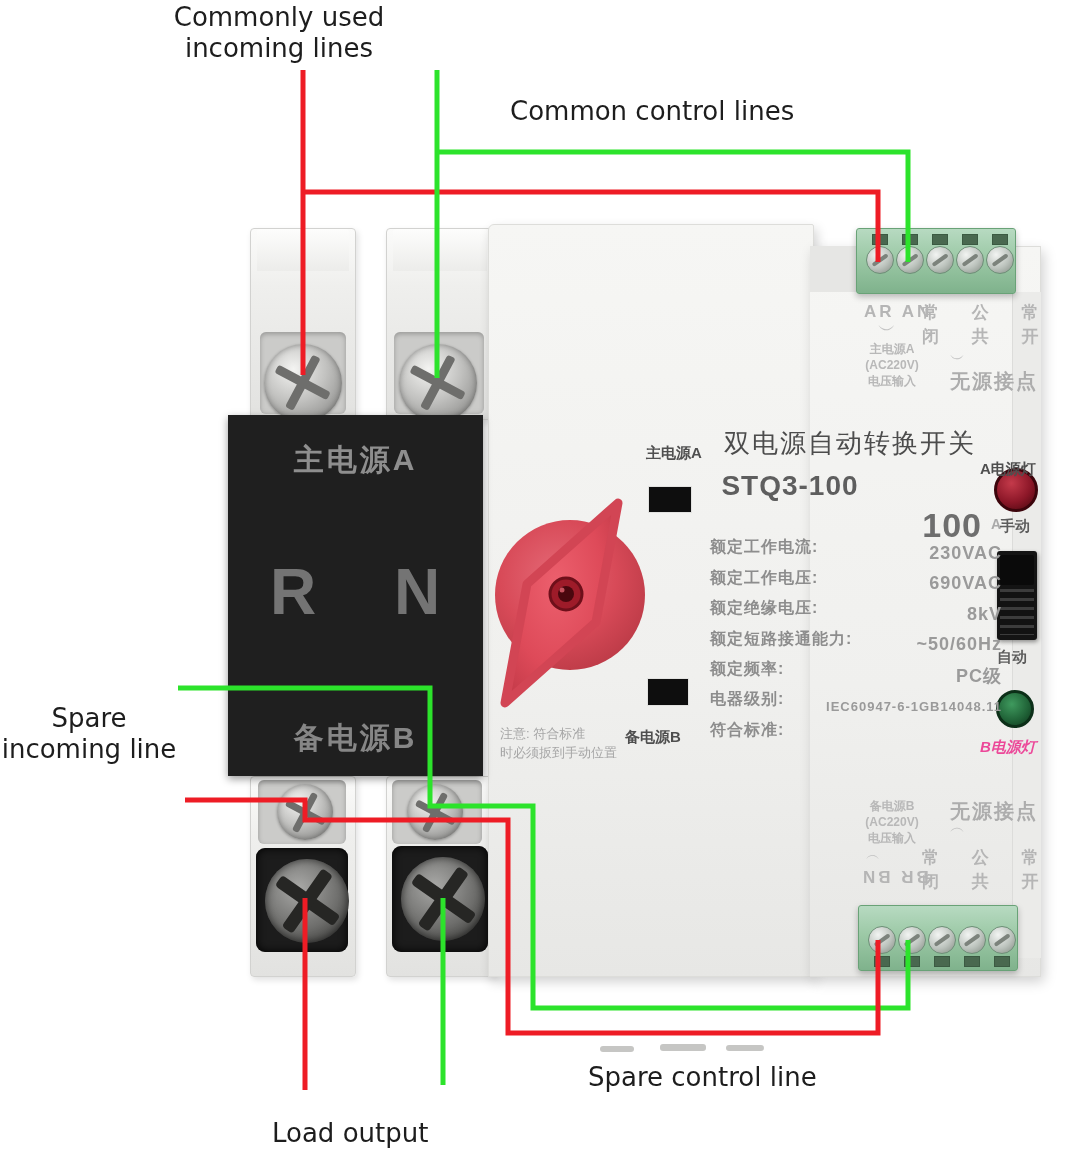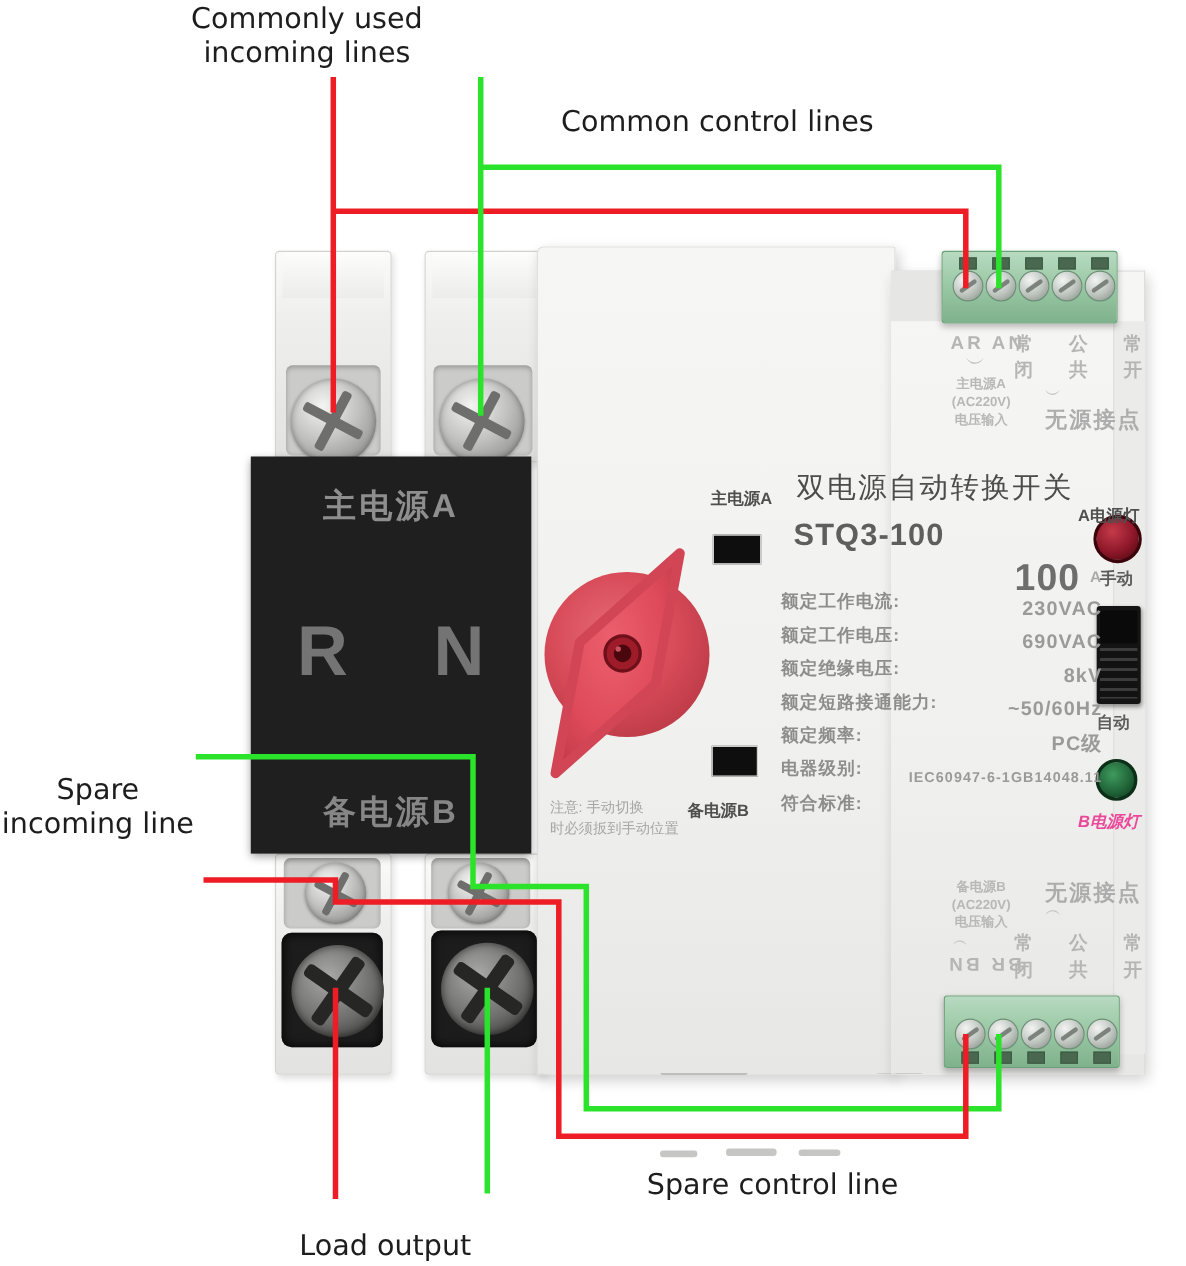--- a/index.html
+++ b/index.html
@@ -199,7 +199,7 @@
   <div class="led led-b" style="left:996px;top:690px;"></div>
   <div class="dev-text" style="left:980px;top:738px;width:90px;font-size:15px;font-weight:bold;color:#ec4899;font-style:italic;">B电源灯</div>
 
-  <div class="dev-text" style="left:500px;top:724px;width:175px;font-size:13px;color:#a6a6a6;line-height:19px;white-space:pre-line;">注意: 手动切换
+  <div class="dev-text" style="left:500px;top:724px;width:175px;font-size:13px;color:#a6a6a6;line-height:19px;white-space:pre-line;">注意: 符合标准
 时必须扳到手动位置</div>
   <div class="ind" style="left:647px;top:678px;width:40px;height:26px;"></div>
   <div class="dev-text" style="left:625px;top:728px;width:90px;font-size:15px;font-weight:bold;color:#4f4f4f;">备电源B</div>

